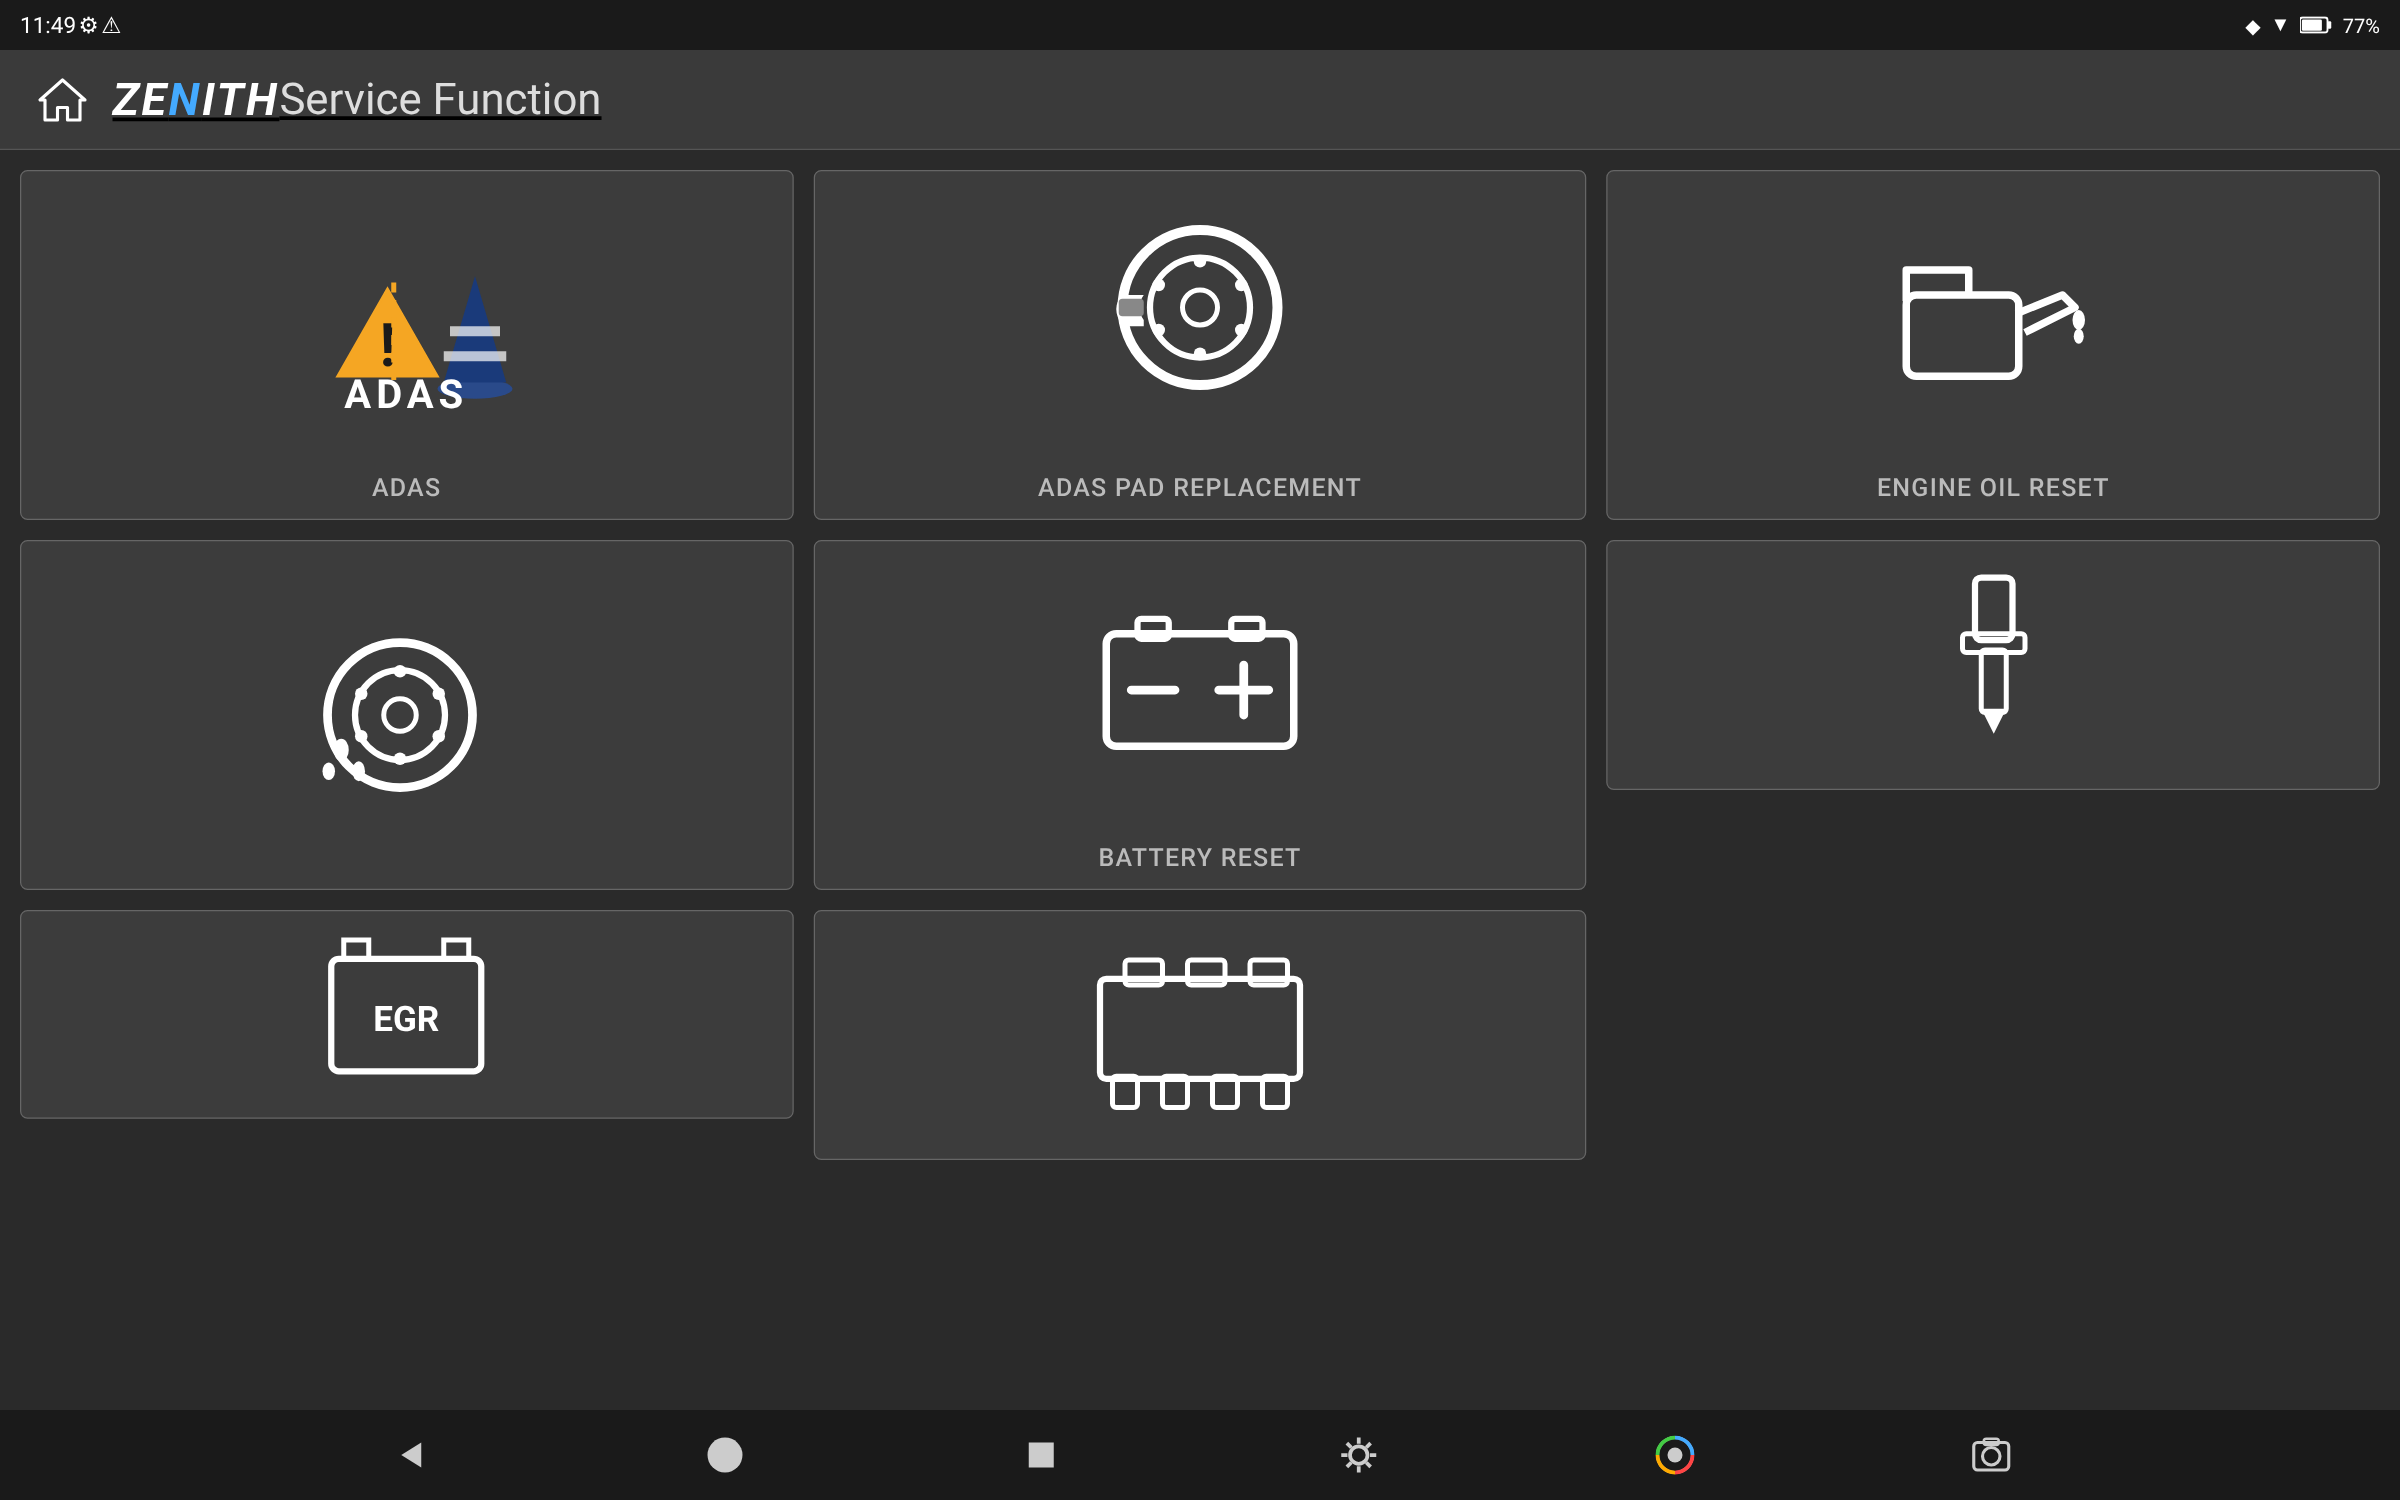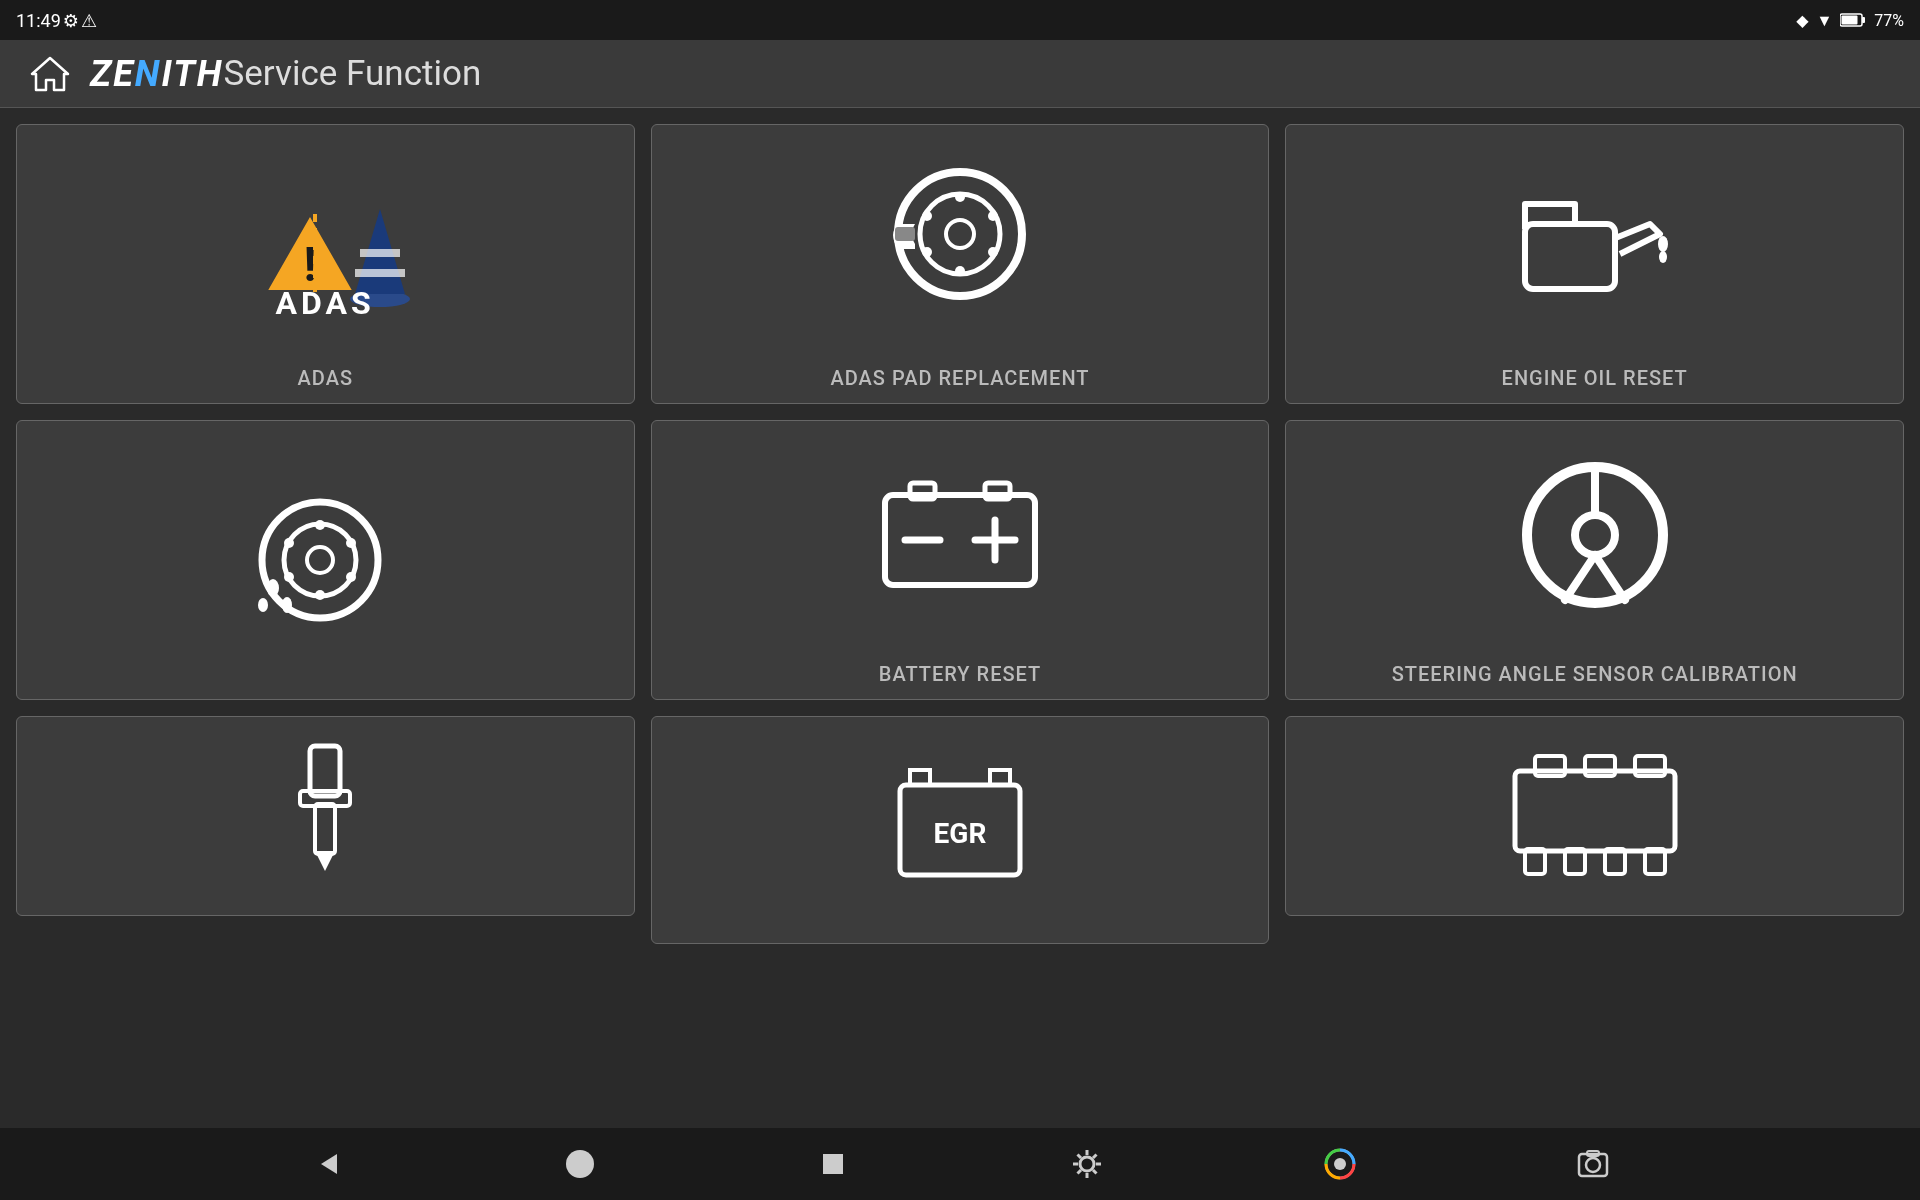--- a/index.html
+++ b/index.html
@@ -40,13 +40,14 @@
 
     
     .nav-bar {
-      height: 68px;
+      height: 80px;
       background: #3a3a3a;
       display: flex;
       align-items: center;
       padding: 0 20px;
       flex-shrink: 0;
       border-bottom: 1px solid #555;
+      text-decoration: underline;
     }
     .nav-home {
       width: 60px;

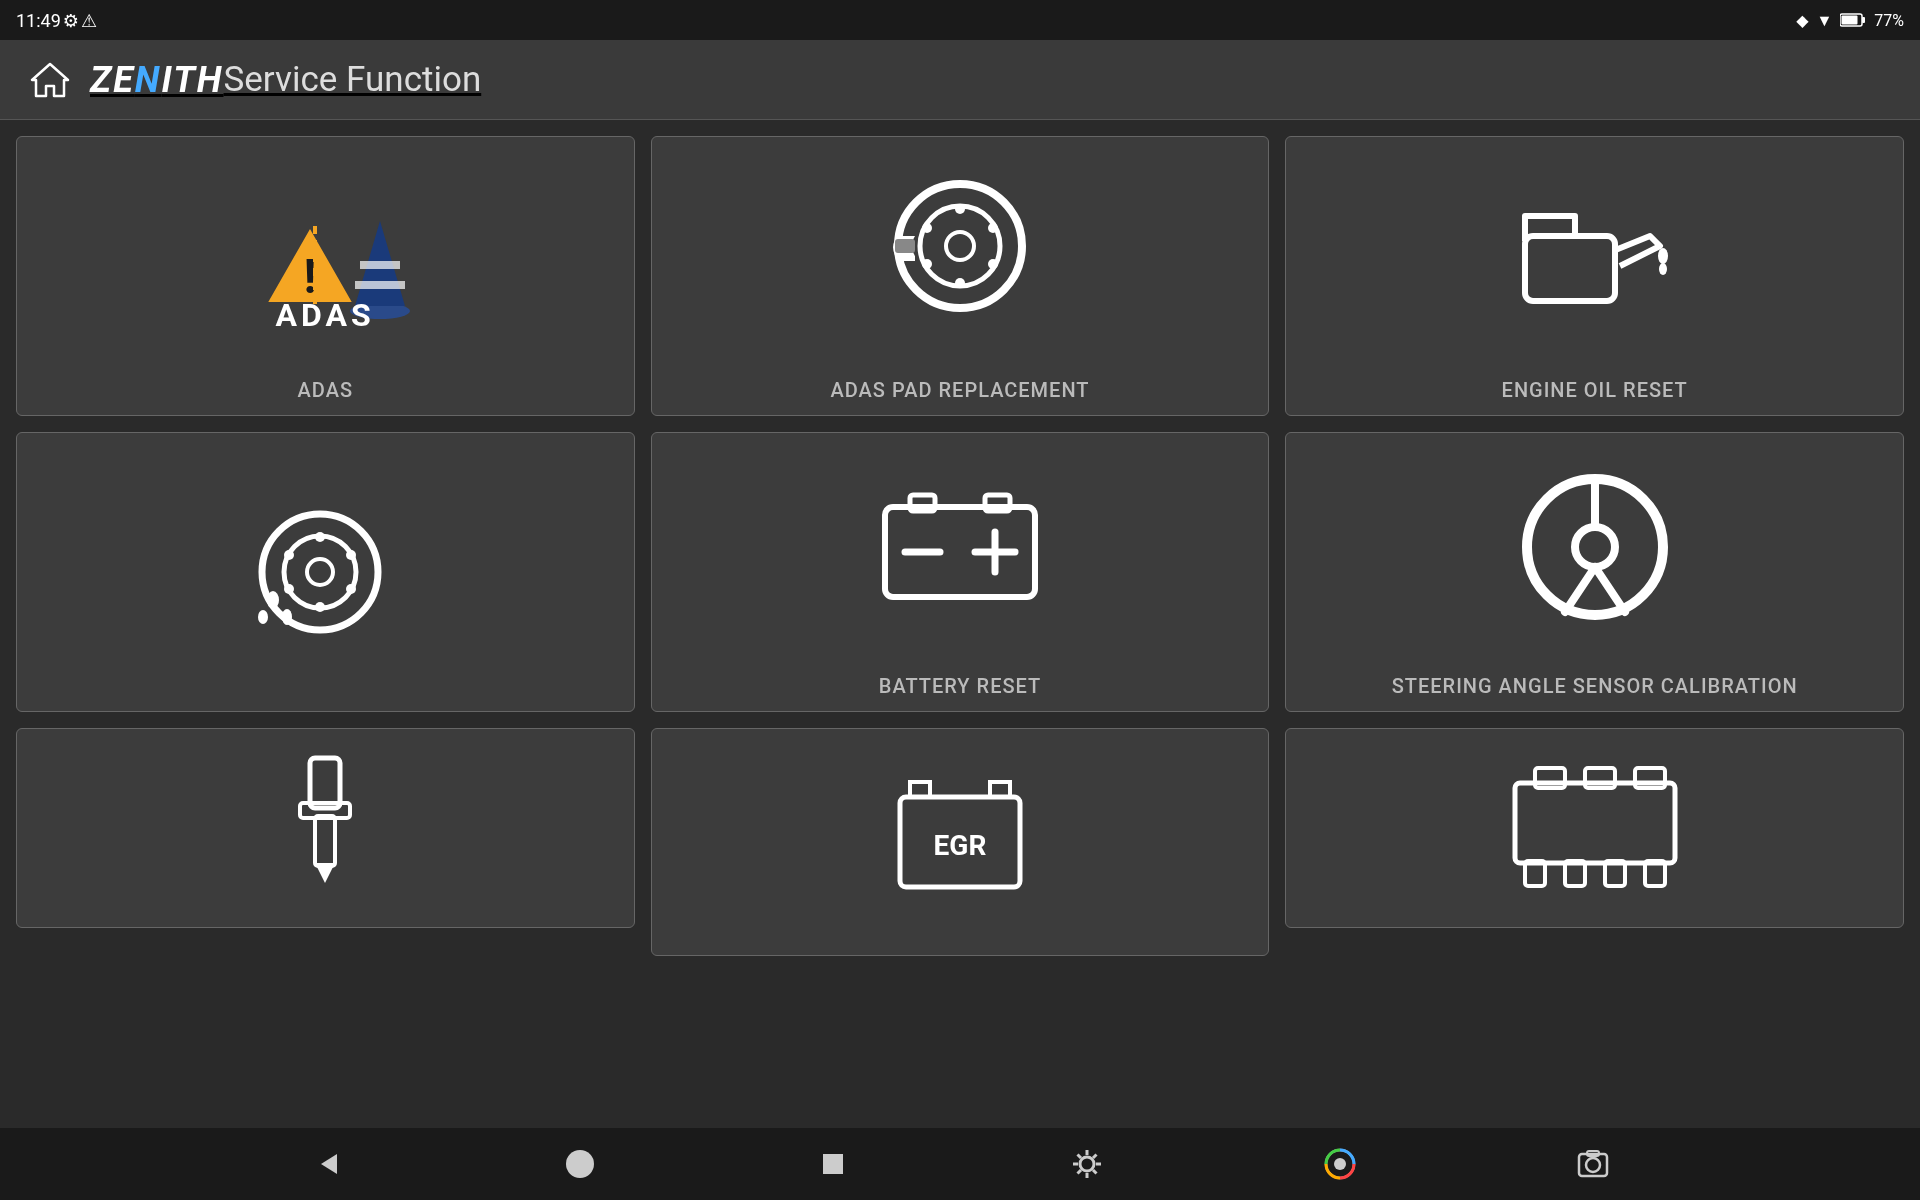--- a/index.html
+++ b/index.html
@@ -323,21 +323,6 @@
         <div class="card-label">BATTERY RESET</div>
       </div>
 
-      <div class="service-card">
-        <div class="card-icon">
-          <svg width="160" height="160" viewBox="0 0 160 160">
-
-            <circle cx="80" cy="80" r="68" fill="none" stroke="white" stroke-width="10"></circle>
-
-            <circle cx="80" cy="80" r="20" fill="none" stroke="white" stroke-width="8"></circle>
-
-            <line x1="80" y1="60" x2="80" y2="16" stroke="white" stroke-width="8" stroke-linecap="round"></line>
-            <line x1="80" y1="100" x2="50" y2="145" stroke="white" stroke-width="8" stroke-linecap="round"></line>
-            <line x1="80" y1="100" x2="110" y2="145" stroke="white" stroke-width="8" stroke-linecap="round"></line>
-          </svg>
-        </div>
-        <div class="card-label">STEERING ANGLE SENSOR CALIBRATION</div>
-      </div>
 
       <div class="service-card" style="height:200px;">
         <div class="card-icon">

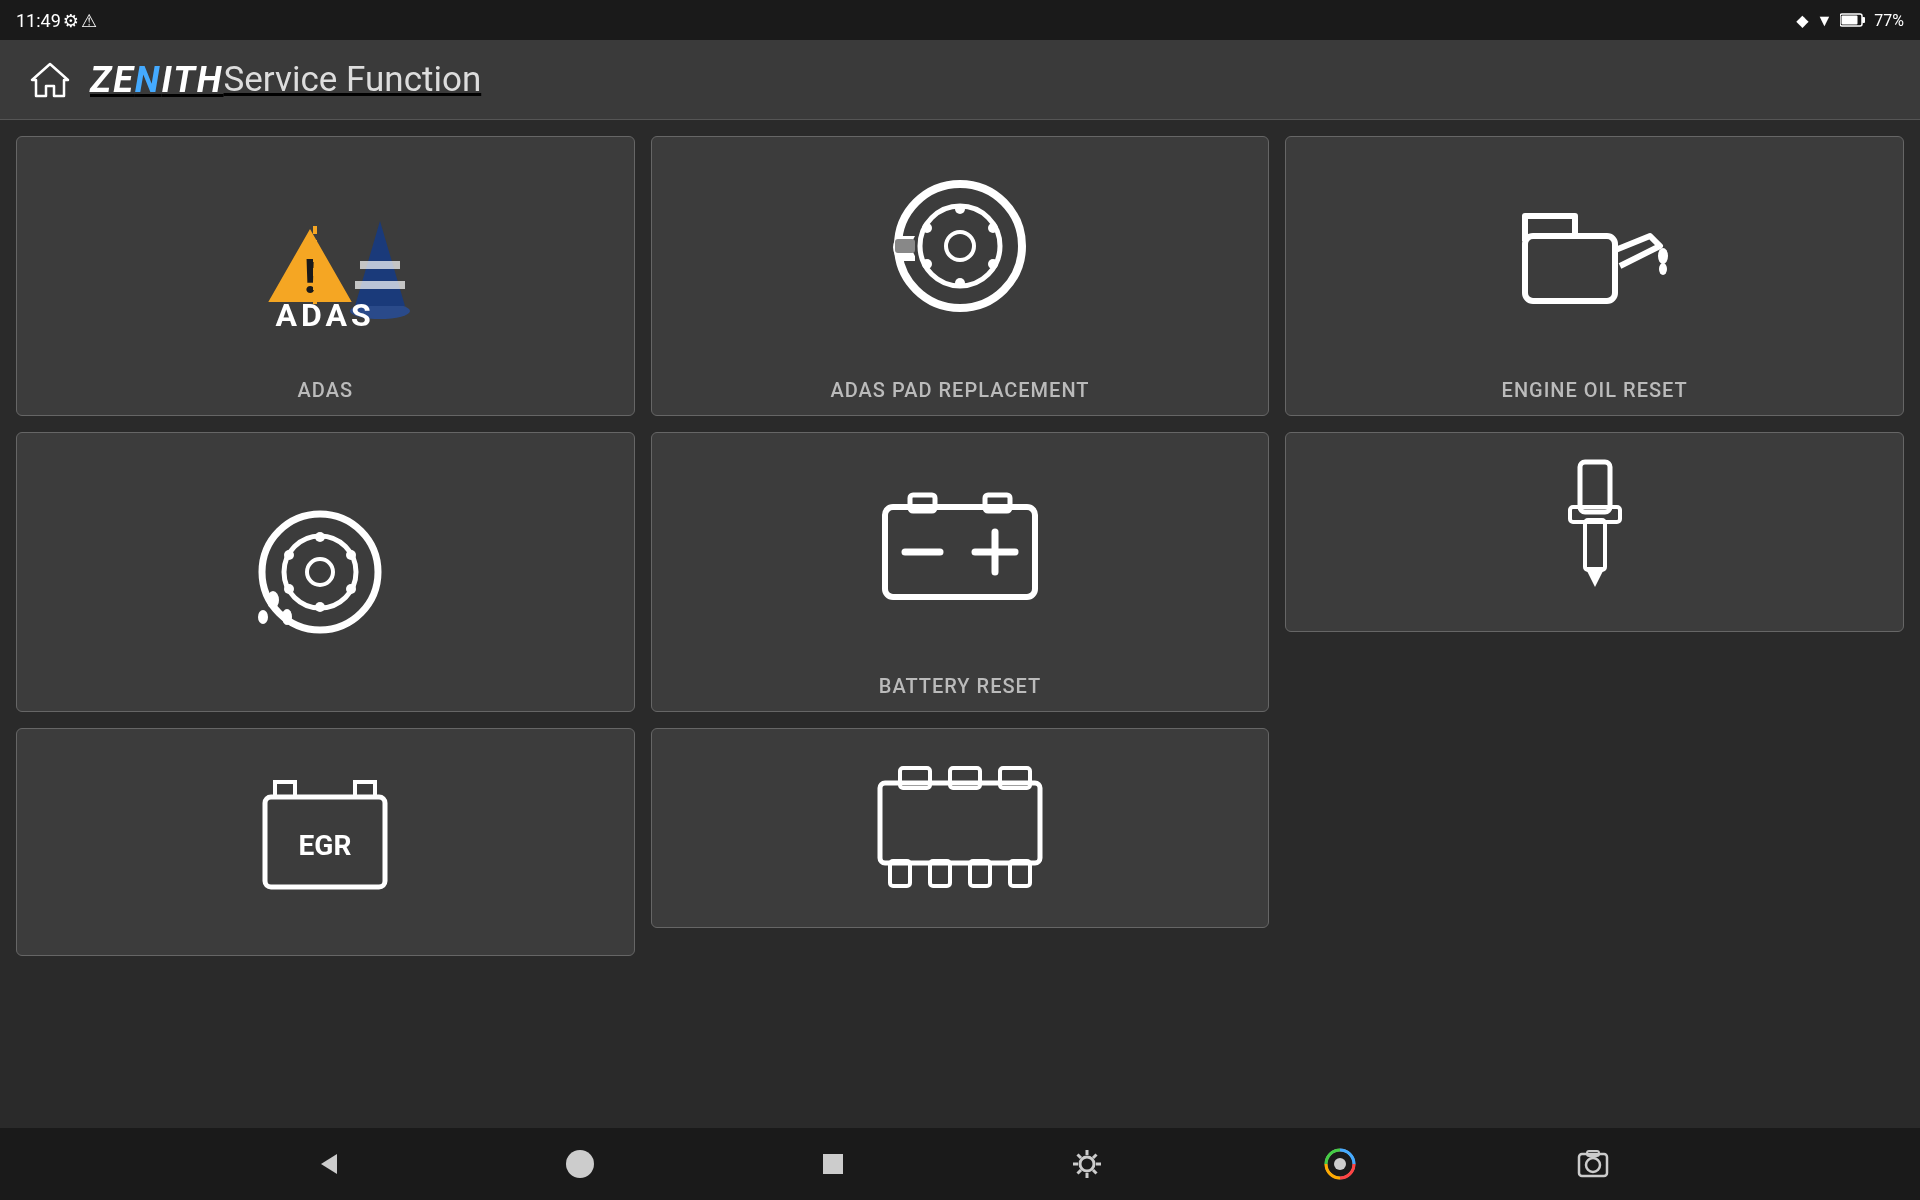--- a/index.html
+++ b/index.html
@@ -336,7 +336,7 @@
         </div>
       </div>
 
-      <div class="service-card" style="height:228px;">
+      <div class="service-card" style="height:167px;">
         <div class="card-icon">
           <svg width="160" height="150" viewBox="0 0 160 150">
 

